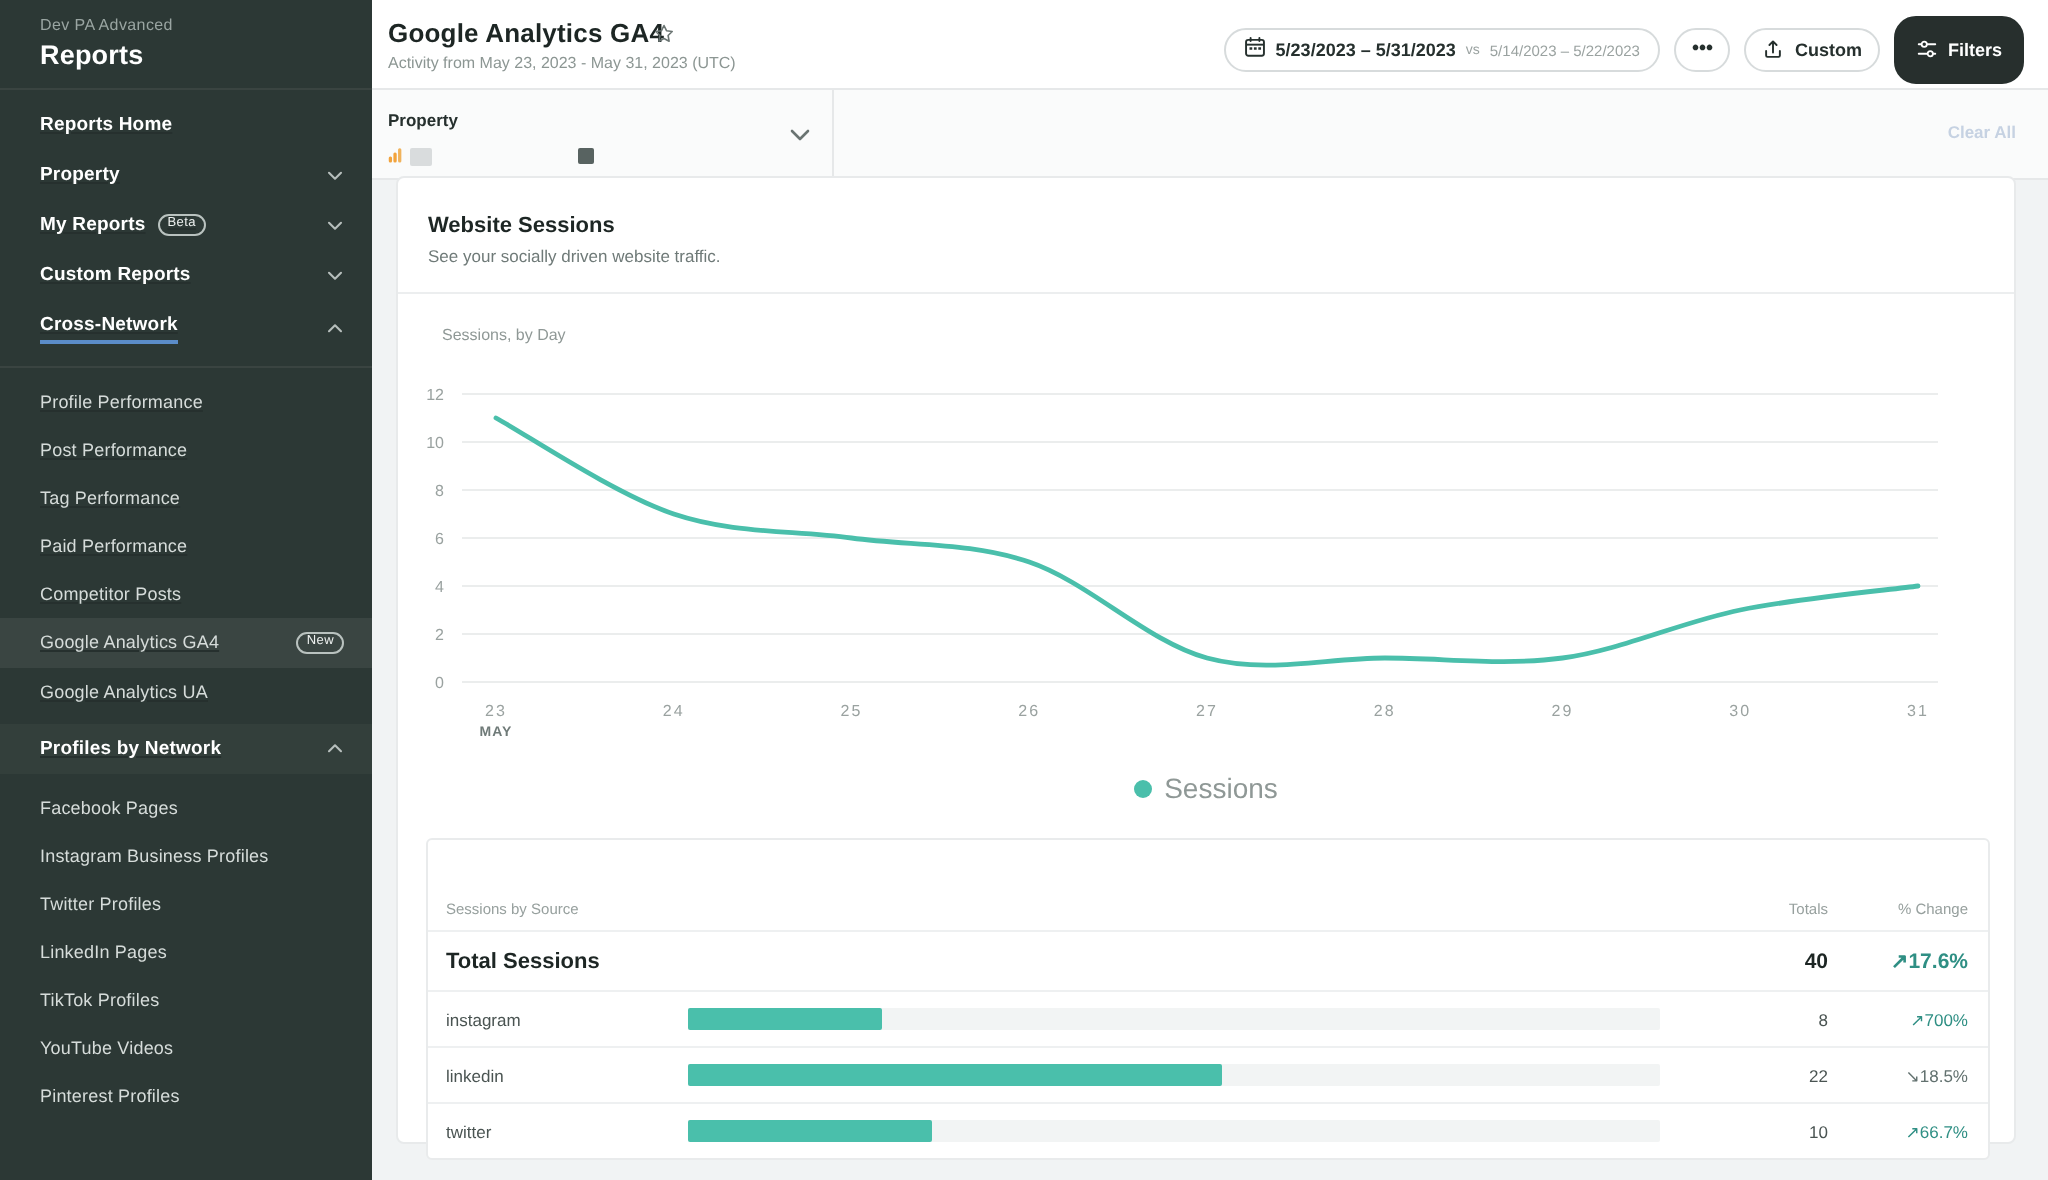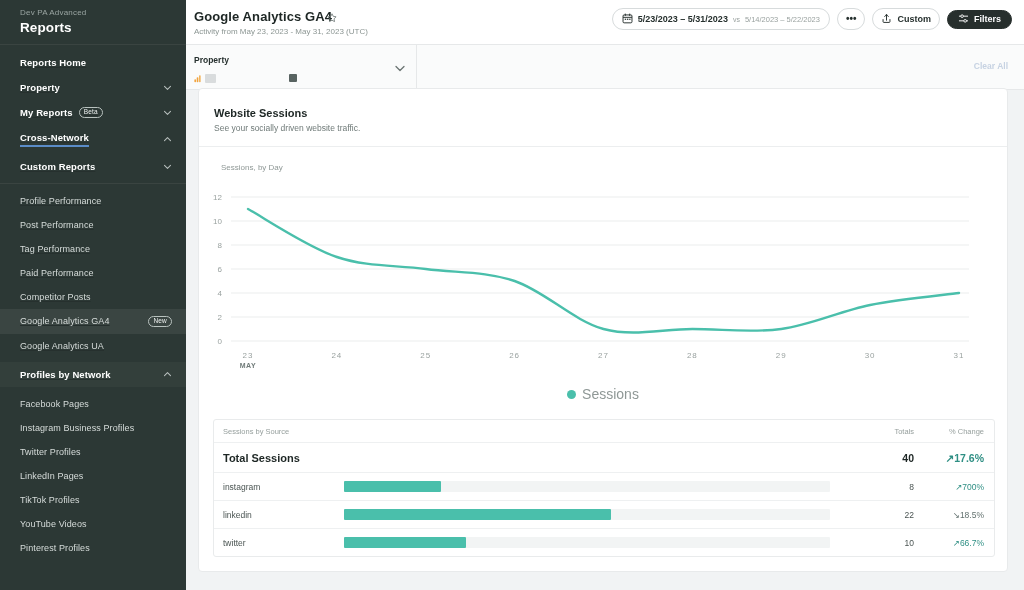--- a/index.html
+++ b/index.html
@@ -59,7 +59,7 @@
   }
   .btn-dark {
     display:flex; align-items:center; justify-content:center; gap:5px;
-    height:19px; padding:0 10px; border-radius:11px; background:#272f2d; color:#fff;
+    height:34px; padding:0 10px; border-radius:11px; background:#272f2d; color:#fff;
     font-size:9px; font-weight:bold; cursor:pointer; border:1px solid #272f2d;
   }
   

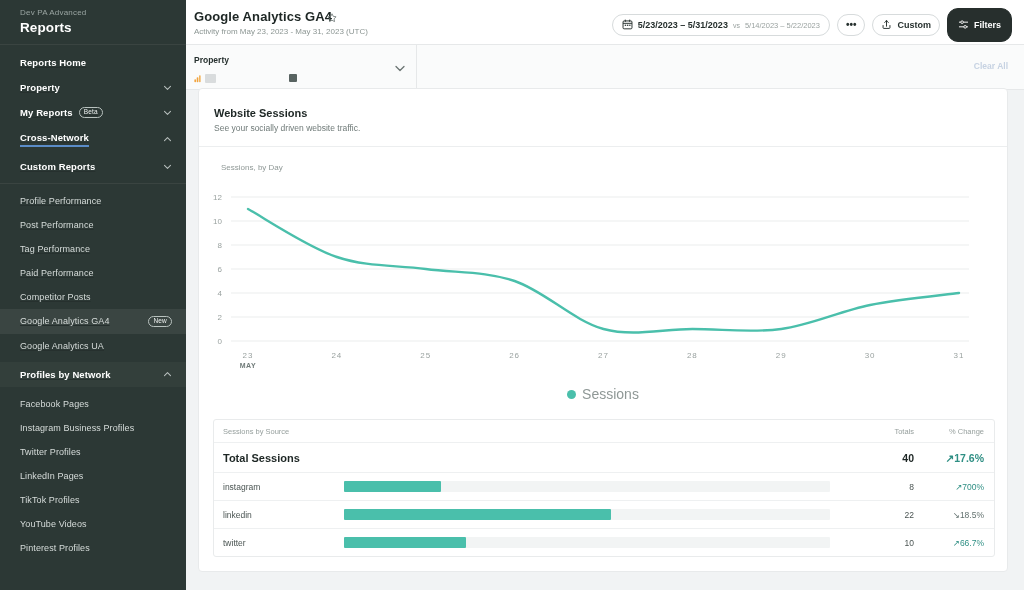--- a/index.html
+++ b/index.html
@@ -143,6 +143,16 @@
           </svg>
         </span>
     </div>
+    <div class="sb-row head">
+      <div class="labelwrap">
+          <span class="sb-label">Custom Reports</span>
+        </div>
+      <span class="chev">
+          <svg viewBox="0 0 12 12" width="9" height="9">
+            <path d="M2 4.5 L6 8.5 L10 4.5" fill="none" stroke="#cfd6d4" stroke-width="1.4" stroke-linecap="round" stroke-linejoin="round"></path>
+          </svg>
+        </span>
+    </div>
     <div class="sb-row head active-head">
       <div class="labelwrap">
           <span class="sb-label">Cross-Network</span>
@@ -150,16 +160,6 @@
       <span class="chev">
           <svg viewBox="0 0 12 12" width="9" height="9">
             <path d="M2 7.5 L6 3.5 L10 7.5" fill="none" stroke="#cfd6d4" stroke-width="1.4" stroke-linecap="round" stroke-linejoin="round"></path>
-          </svg>
-        </span>
-    </div>
-    <div class="sb-row head">
-      <div class="labelwrap">
-          <span class="sb-label">Custom Reports</span>
-        </div>
-      <span class="chev">
-          <svg viewBox="0 0 12 12" width="9" height="9">
-            <path d="M2 4.5 L6 8.5 L10 4.5" fill="none" stroke="#cfd6d4" stroke-width="1.4" stroke-linecap="round" stroke-linejoin="round"></path>
           </svg>
         </span>
     </div>

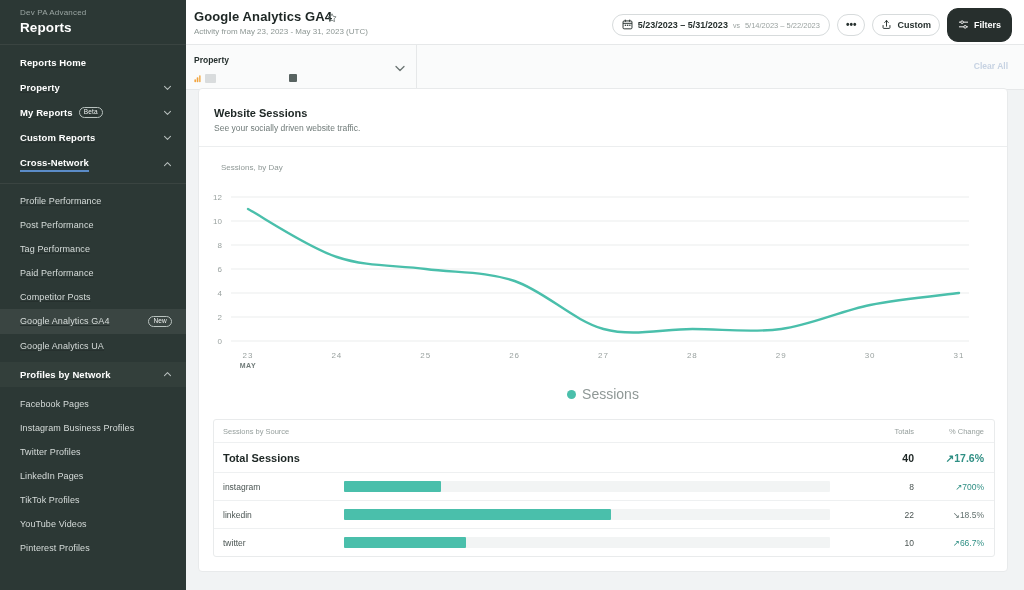--- a/index.html
+++ b/index.html
@@ -91,7 +91,7 @@
     border:1px solid #e9ebec; border-radius:3px; overflow:hidden; background:#fff;
   }
   .trow { display:flex; align-items:center; height:28px; border-top:1px solid #eef0f1; }
-  .trow.head { height:22px; border-top:none; }
+  .trow.head { height:22px; border-top:none;margin-top:23px; }
   .c-label { width:130px; padding-left:9px; font-size:8.5px; color:#4a5452; }
   .c-bar { flex:1; padding-right:14px; }
   .c-total { width:70px; text-align:right; font-size:8.5px; color:#4a5452; }

